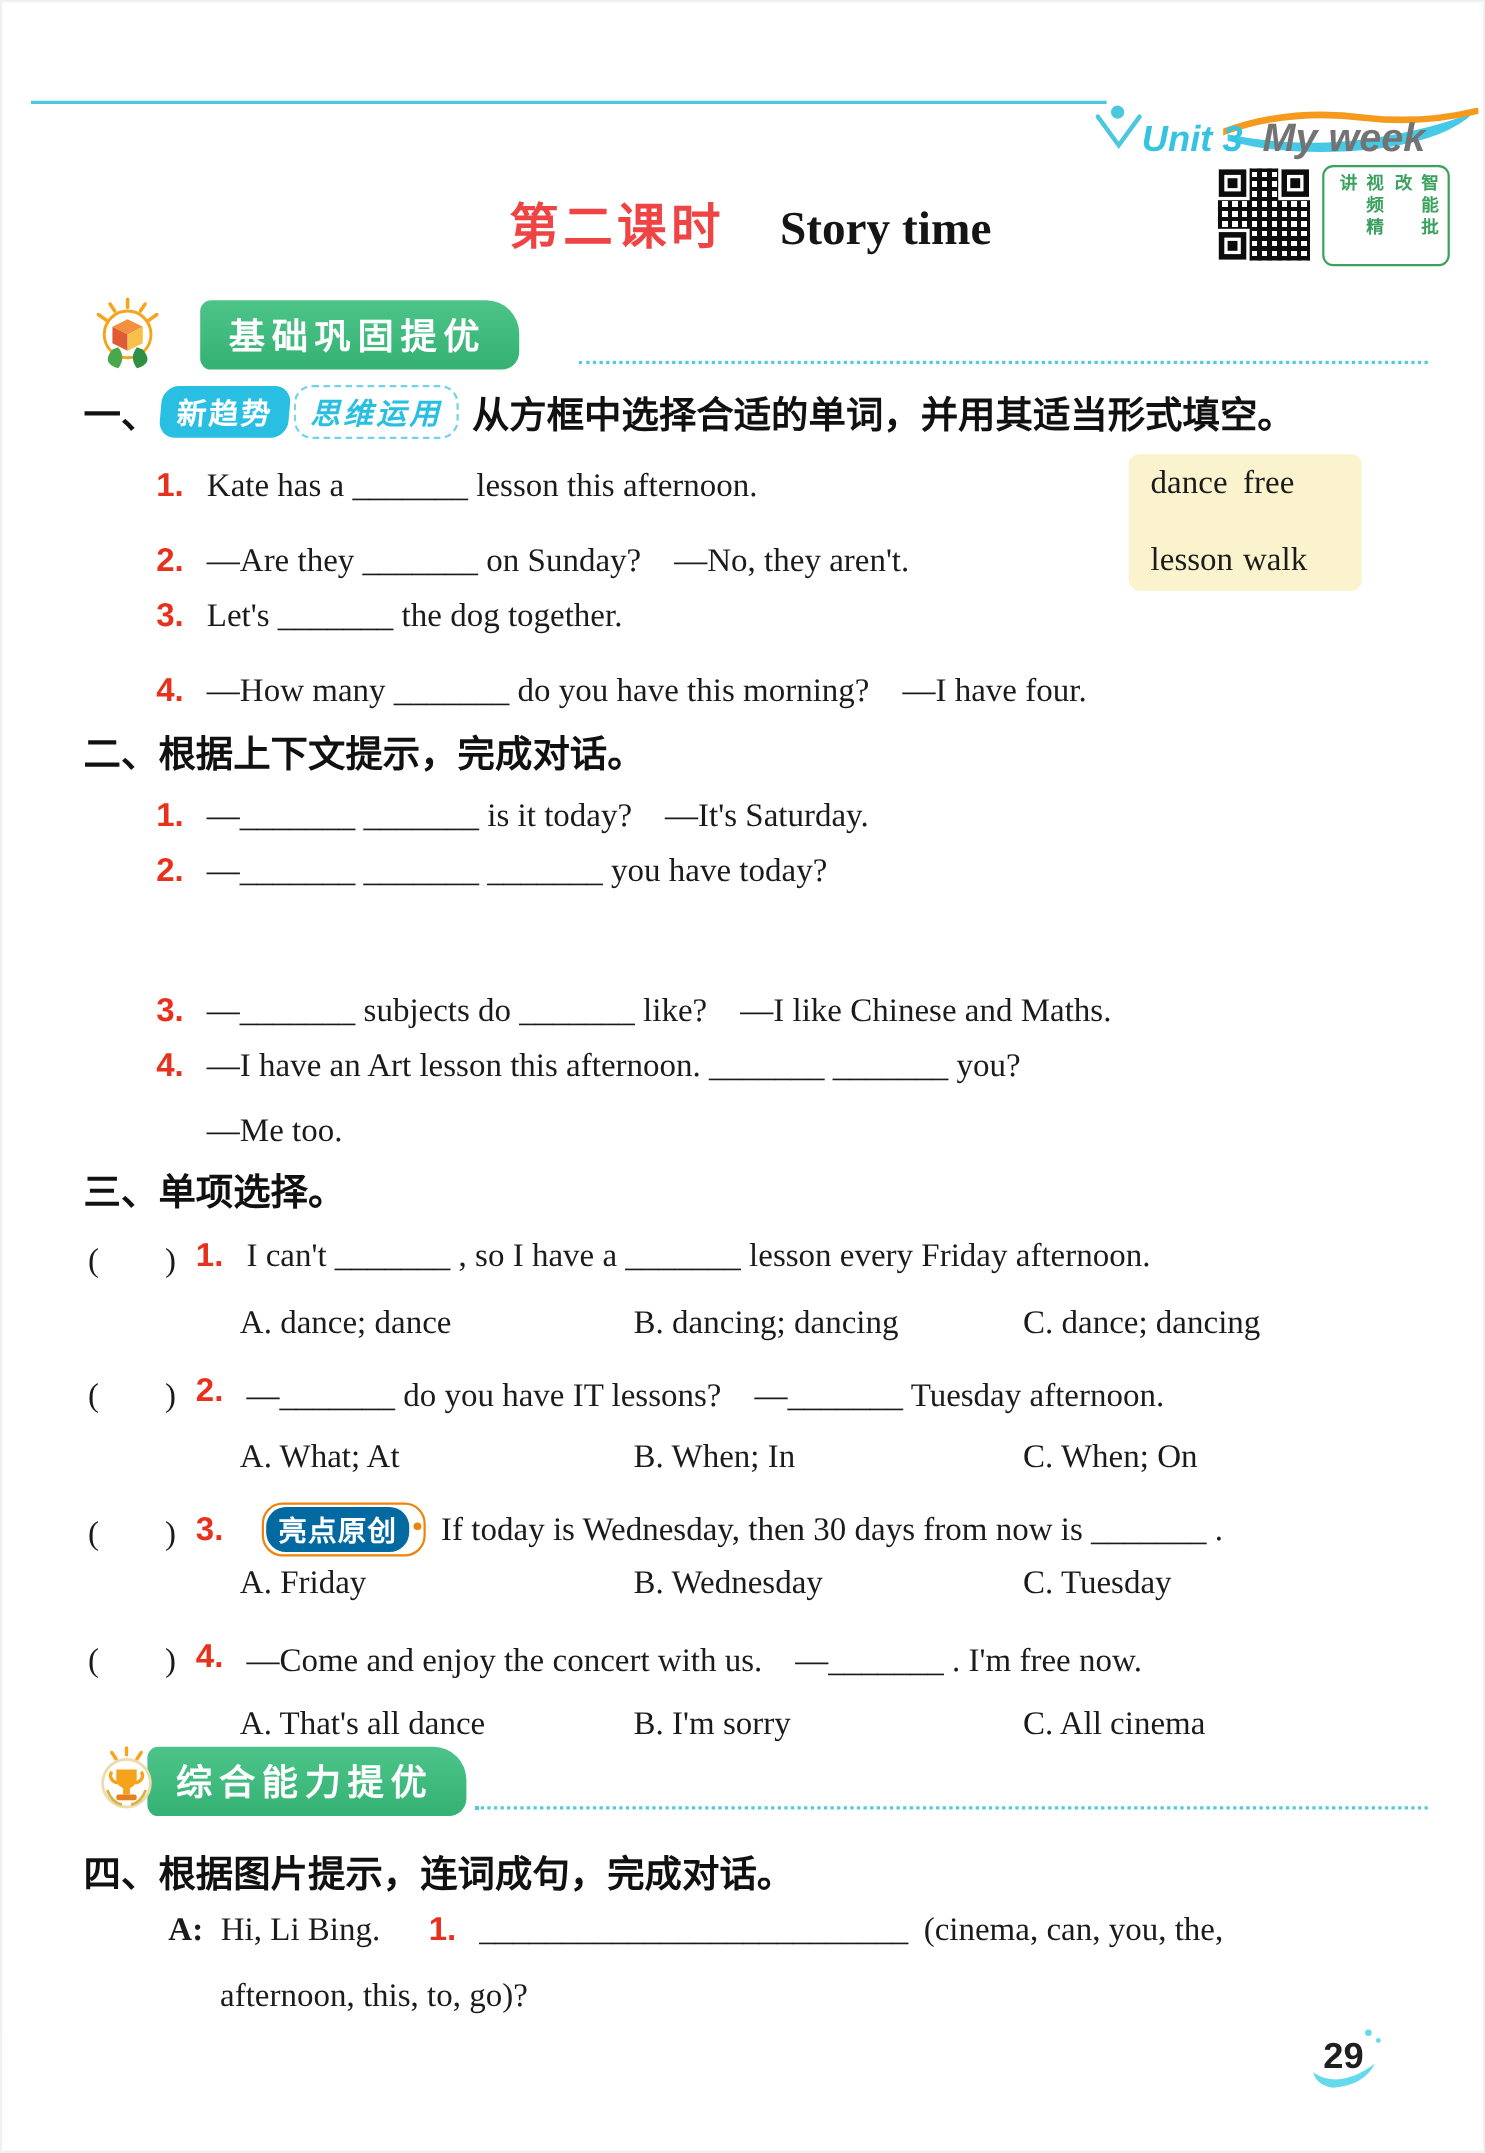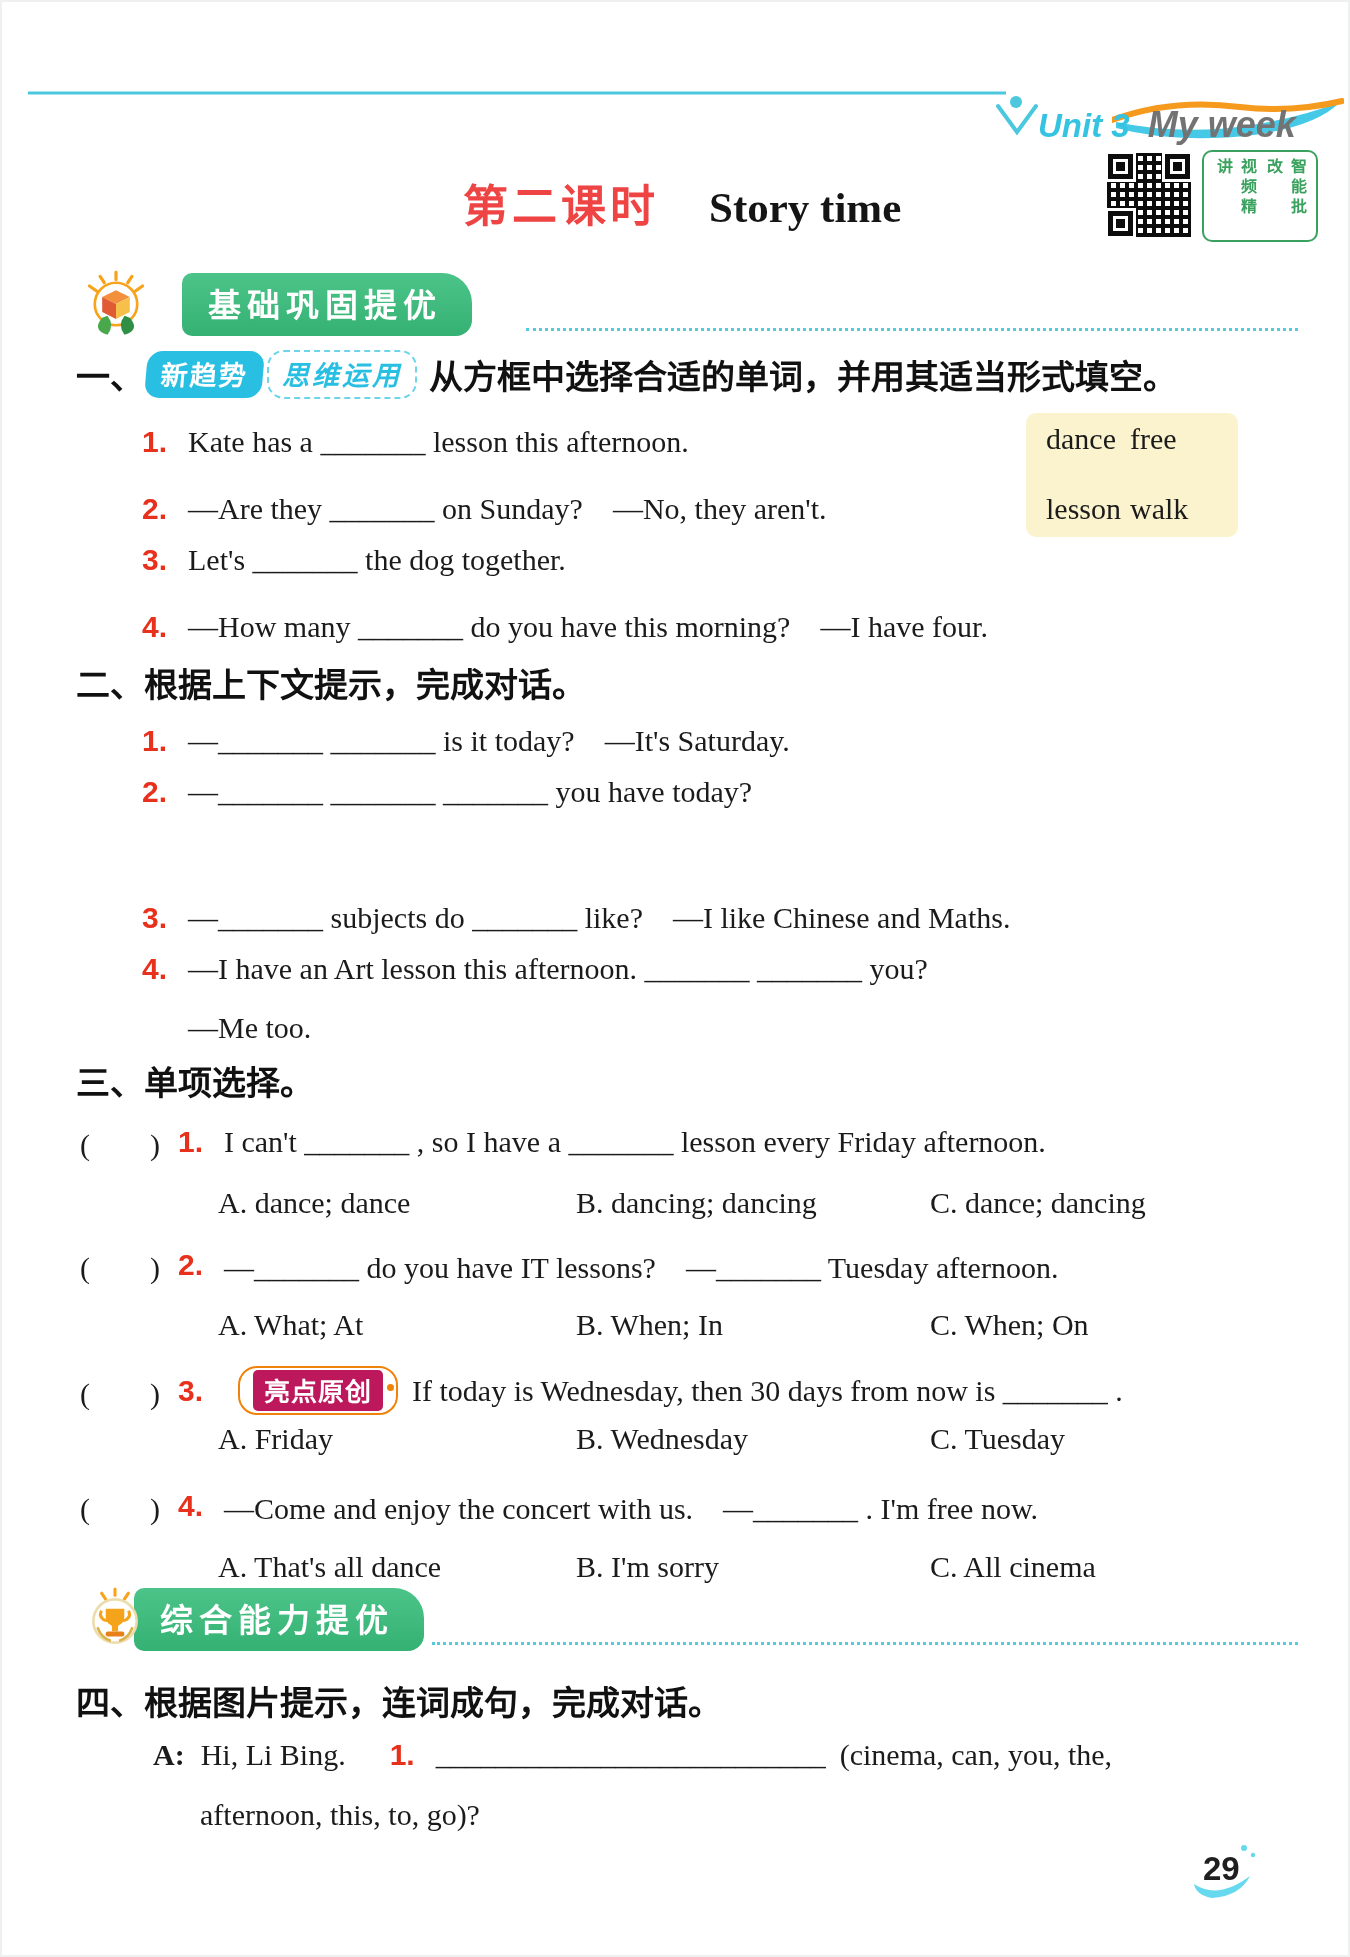--- a/index.html
+++ b/index.html
@@ -73,8 +73,8 @@
       grid-template-columns:358px 354px auto; font-size:30px; }
 
   .hl-badge{ display:inline-block; border:2px solid #f0820a; border-radius:19px; padding:2px; margin:0 6px 0 14px; }
-  .hl-badge .hl-inner{ display:inline-block; background:#be185d; color:#fff; border-radius:5px;
-      font:700 26px "Liberation Sans","DejaVu Sans",sans-serif; padding:1px 11px 3px; letter-spacing:1px;margin-left:11px; }
+  .hl-badge .hl-inner{ display:inline-block; background:#0369a1; color:#fff; border-radius:18px;
+      font:700 26px "Liberation Sans","DejaVu Sans",sans-serif; padding:1px 11px 3px; letter-spacing:1px; }
   .hl-badge::after{ content:""; display:inline-block; width:7px; height:7px; border-radius:50%;
       background:#f0820a; margin:0 0 10px 4px; }
 

